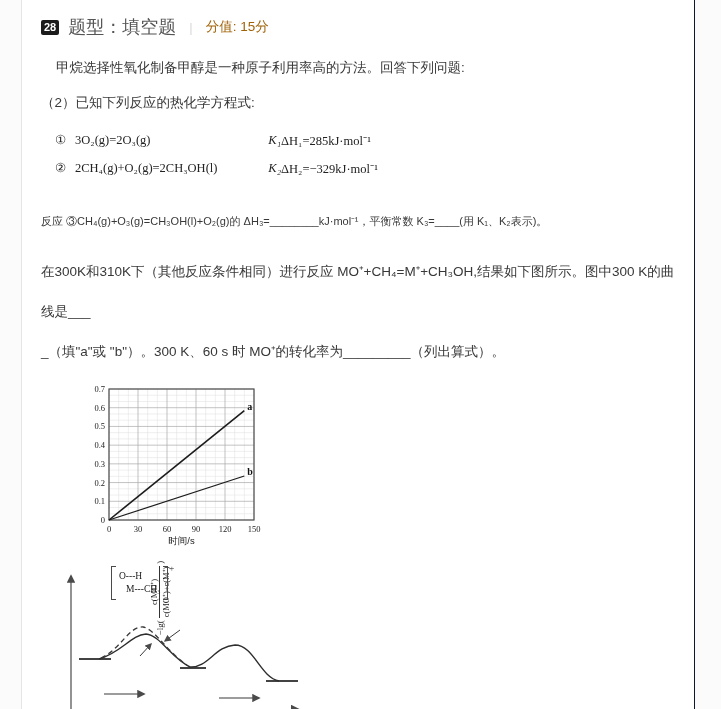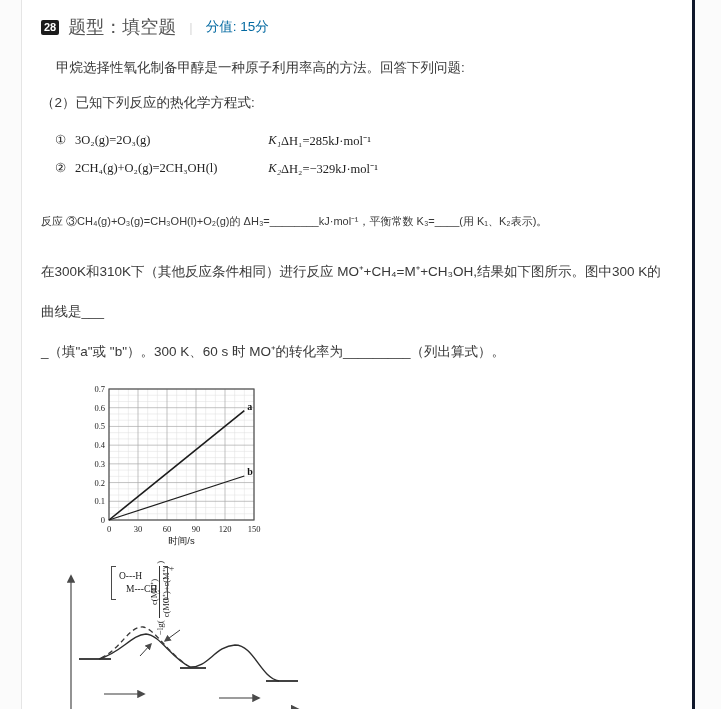--- a/index.html
+++ b/index.html
@@ -6,7 +6,7 @@
   html,body { width:721px; height:709px; overflow:hidden; background:#fbfbfb;
               font-family:"Liberation Sans", sans-serif; color:#333; }
   .card { position:absolute; left:21px; top:0; width:674px; height:709px;
-          background:#fff; border-left:1px solid #e5e5e5; border-right:3px solid #0f172a;
+          background:#fff; border-left:1px solid #e5e5e5; border-right:1px solid #0f172a;
           padding:14px 18px 16px 19px; }
   
   .qheader { display:flex; align-items:center; gap:9px; height:22px; margin-top:2px; }

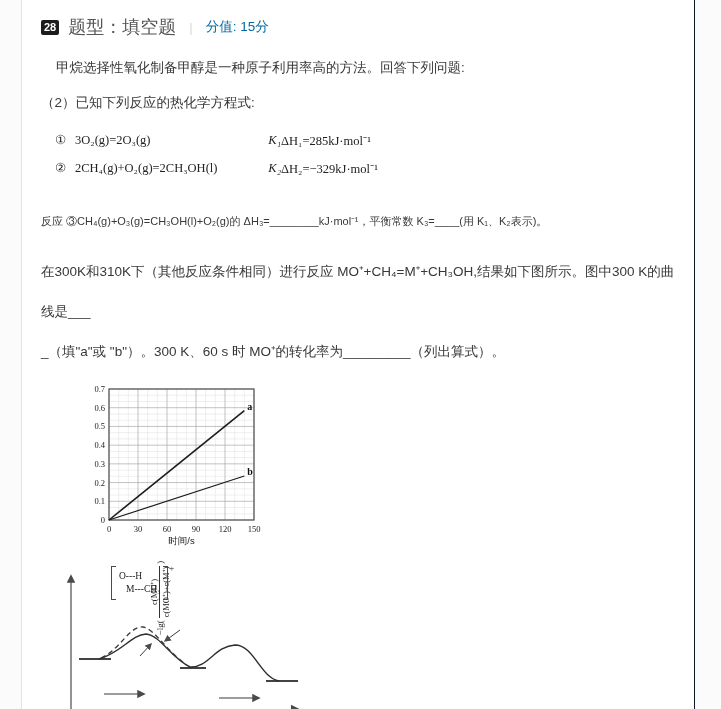--- a/index.html
+++ b/index.html
@@ -14,7 +14,7 @@
            padding:1px 3px; border-radius:2px; line-height:13px; }
   .qtype { color:#555; font-size:18px; }
   .hdivider { color:#d9d9d9; font-size:13px; padding:0 4px; }
-  .score { color:#0369a1; font-size:13.5px; }
+  .score { color:#a16207; font-size:13.5px; }
   
   .para { font-size:13.5px; color:#383838; line-height:18px; }
   .p-intro { margin-top:21px;margin-left:15px; }

